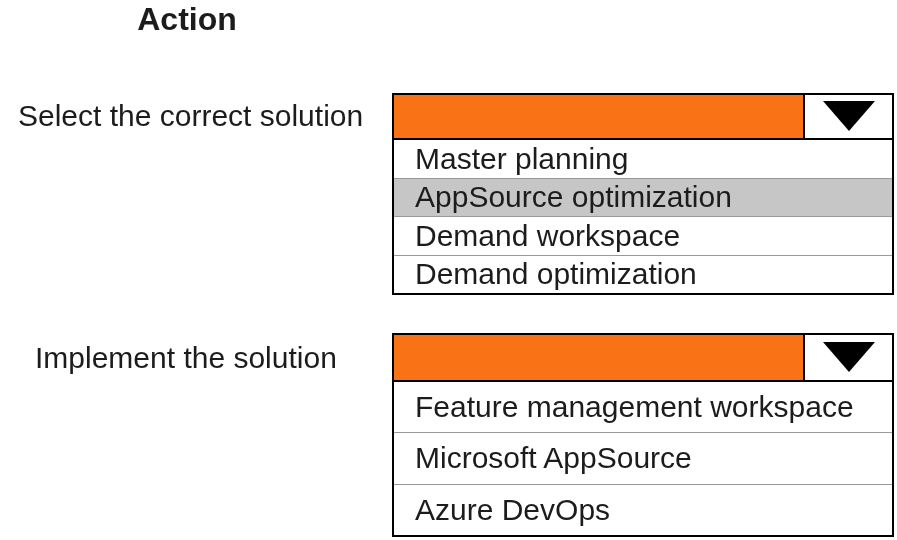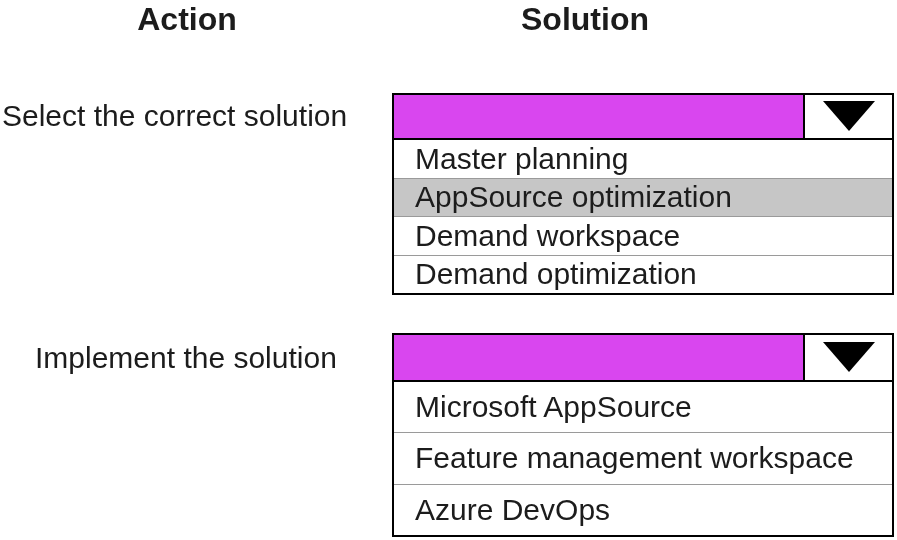--- a/index.html
+++ b/index.html
@@ -110,7 +110,6 @@
 
   <div class="col-header" id="hdr-action">Action</div>
 
-  <div class="col-header" id="hdr-solution">Solution</div>
 
   <div class="action-label" id="label-select">Select the correct solution</div>
 

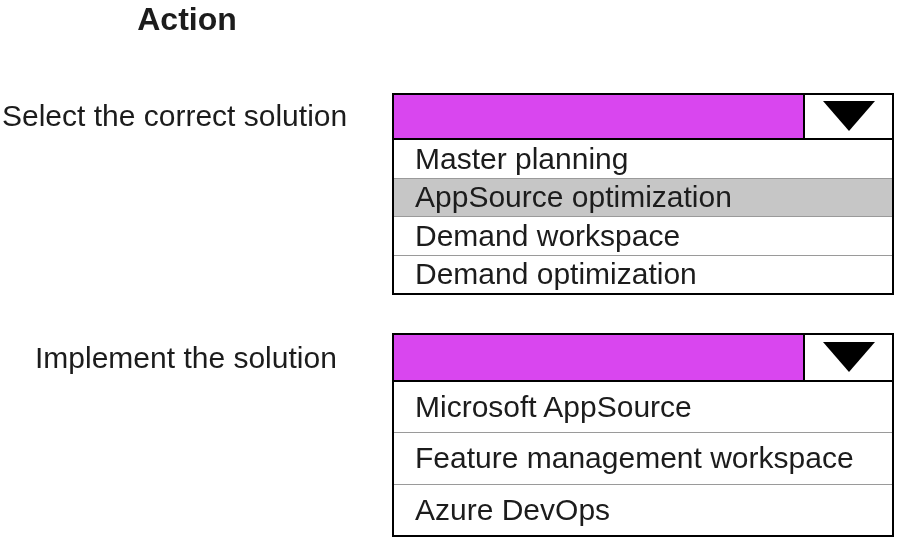--- a/index.html
+++ b/index.html
@@ -34,7 +34,7 @@
     color: #1c1c1c;
     white-space: nowrap;
   }
-  #label-select { left: 2px; top: 99px; }
+  #label-select { left: 18px; top: 99px; }
   #label-implement { left: 35px; top: 341px; }
 
   .dropdown {

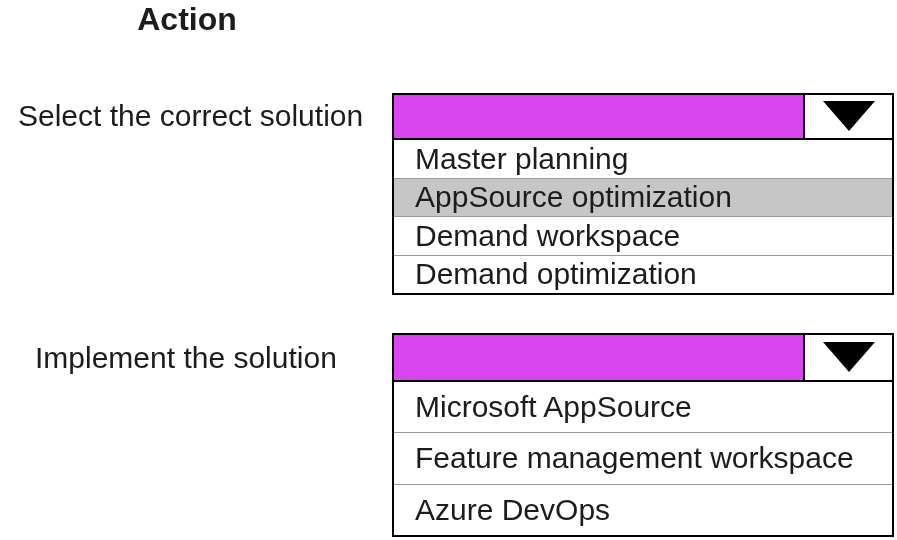--- a/index.html
+++ b/index.html
@@ -43,7 +43,7 @@
     width: 502px;
     box-sizing: border-box;
     border: 2px solid #000000;
-    background: #d946ef;
+    background: #f97316;
     display: flex;
     flex-direction: column;
   }

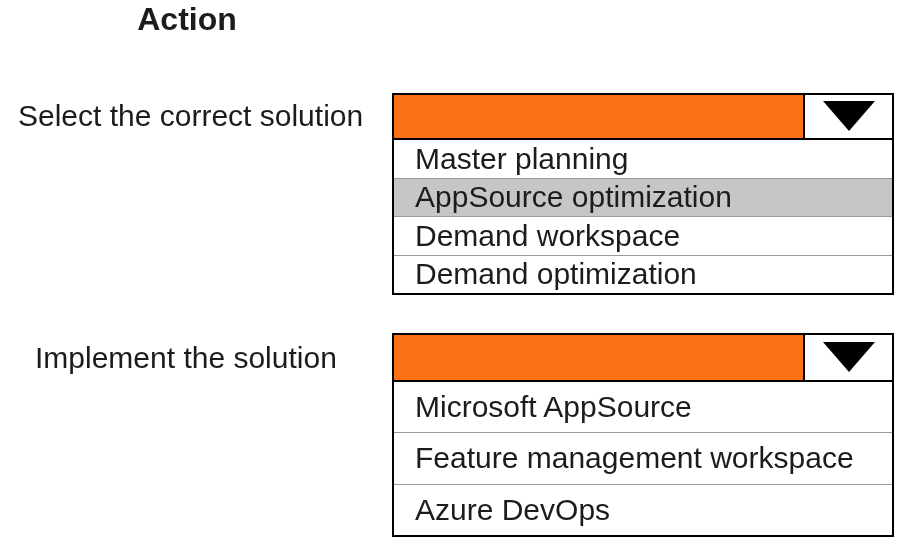--- a/index.html
+++ b/index.html
@@ -138,8 +138,8 @@
       </div>
     </div>
     <div class="dd-options">
+      <div class="option" data-highlighted="false">Feature management workspace</div>
       <div class="option" data-highlighted="false">Microsoft AppSource</div>
-      <div class="option" data-highlighted="false">Feature management workspace</div>
       <div class="option" data-highlighted="false">Azure DevOps</div>
     </div>
   </div>

